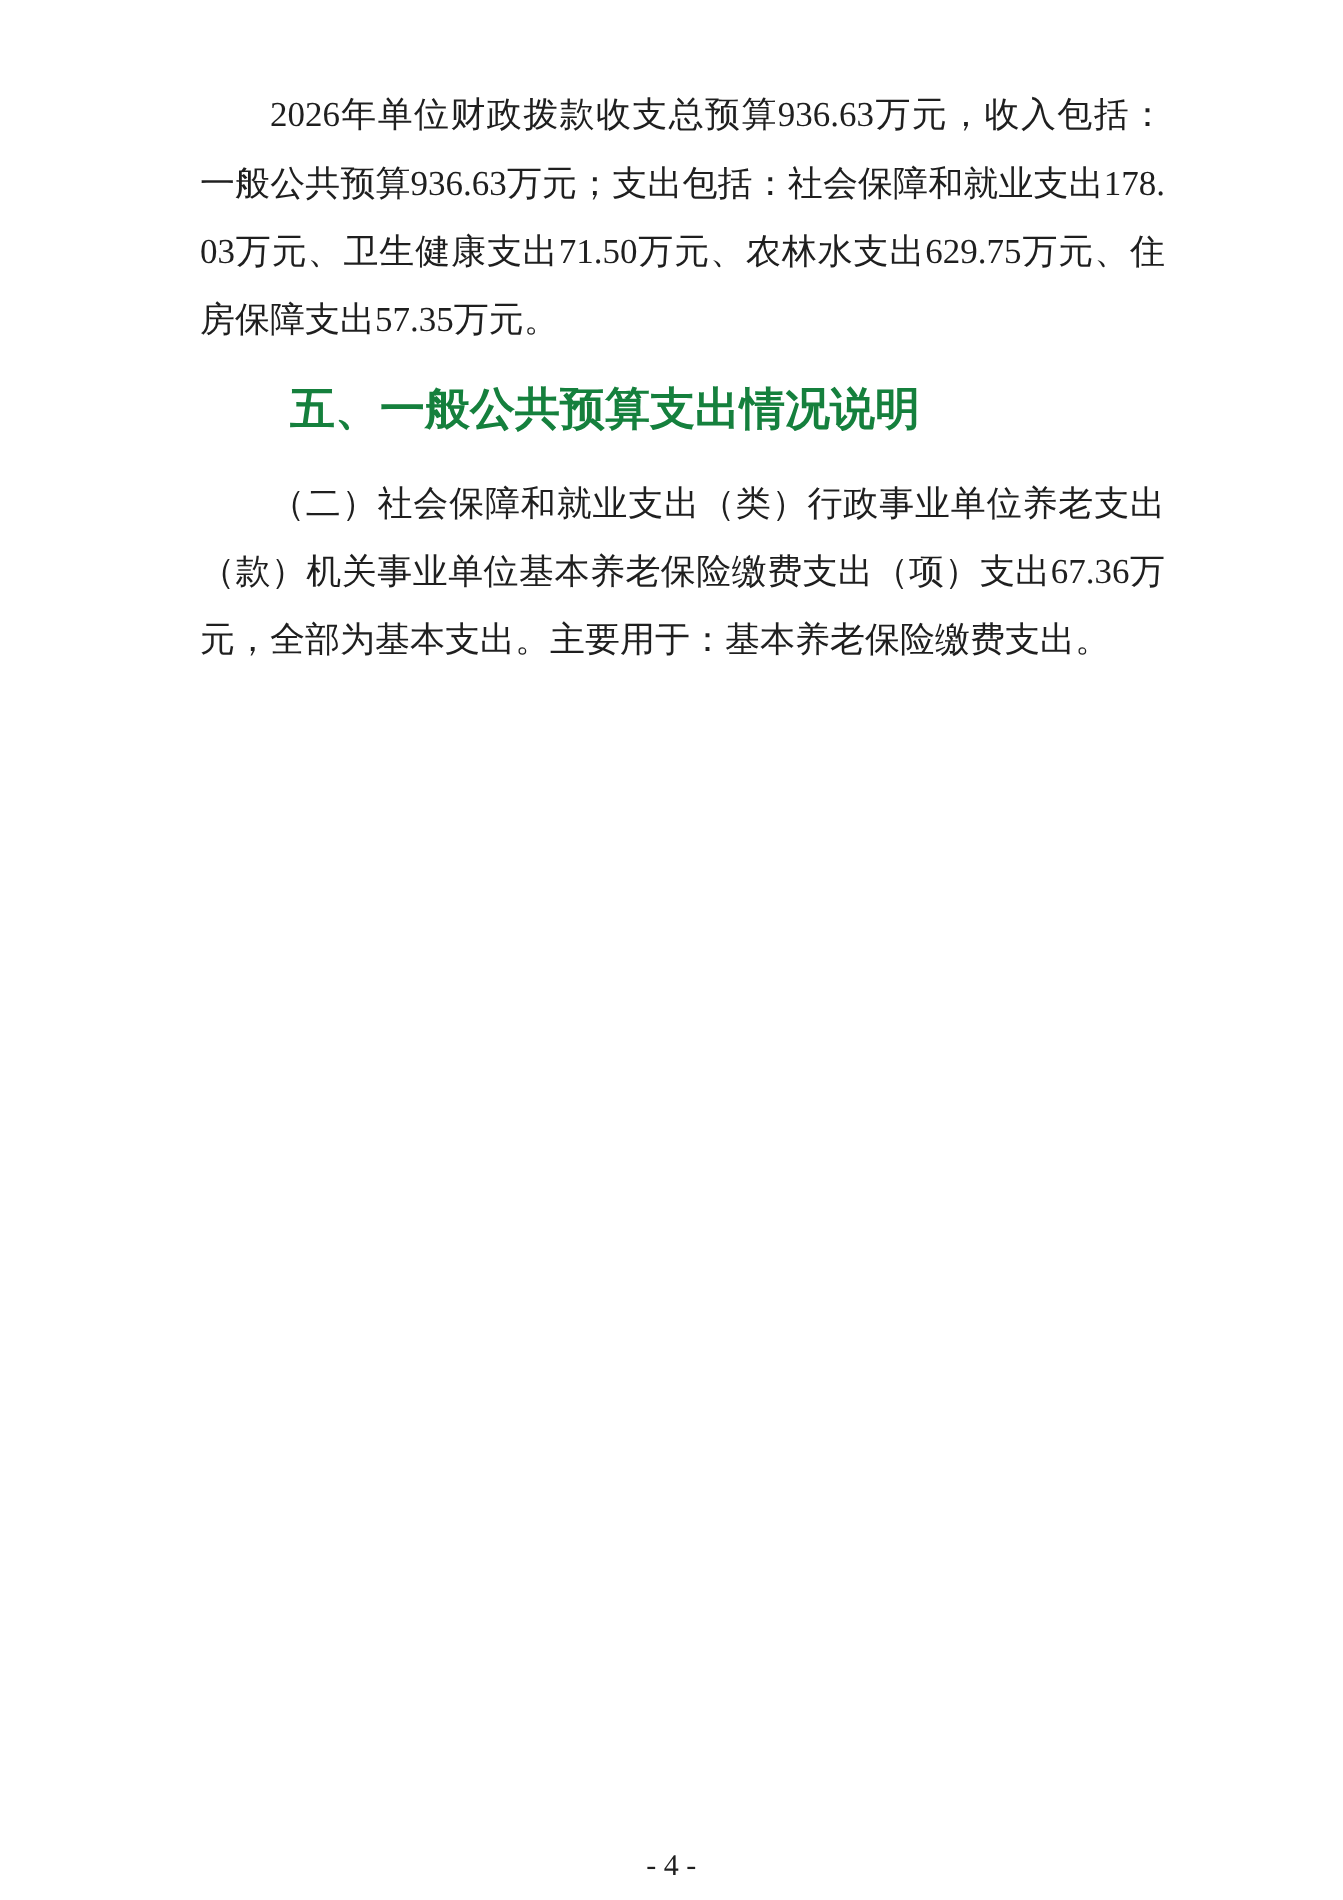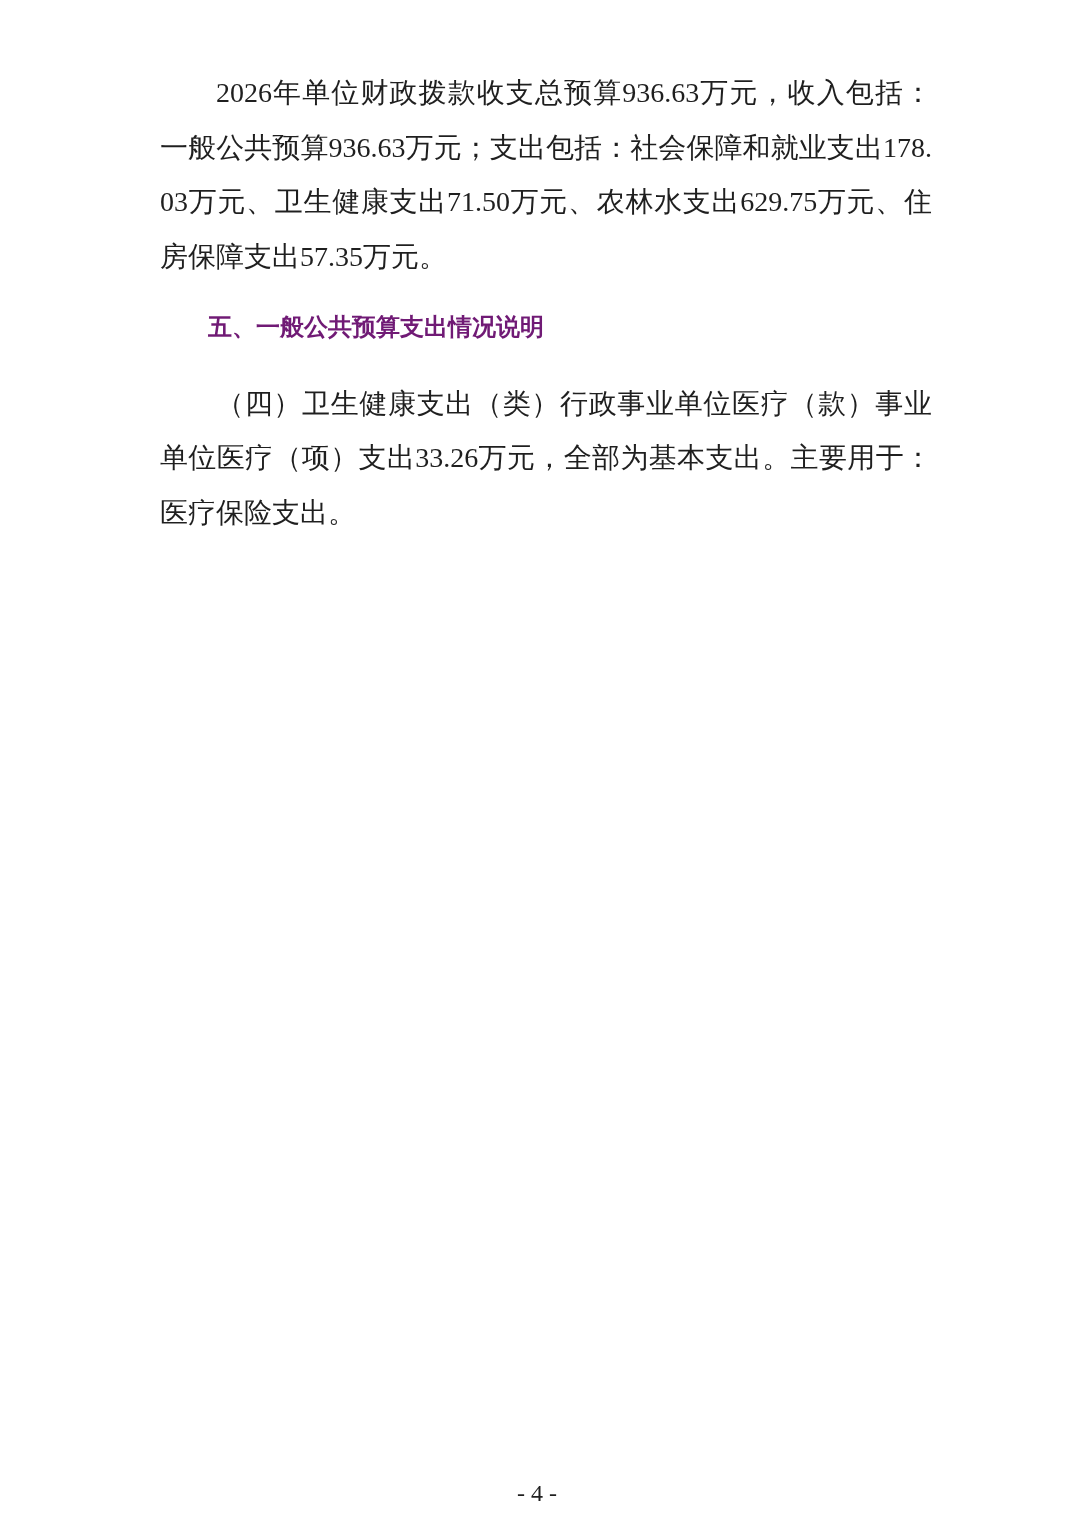--- a/index.html
+++ b/index.html
@@ -37,9 +37,9 @@
     text-indent: 2em;
     font-family: "Liberation Sans", "DejaVu Sans", sans-serif;
     font-weight: bold;
-    font-size: 24px;
+    font-size: 36px;
     line-height: 54.5px;
-    color: #701a75;
+    color: #15803d;
   }
   .doc-footer {
     position: absolute;

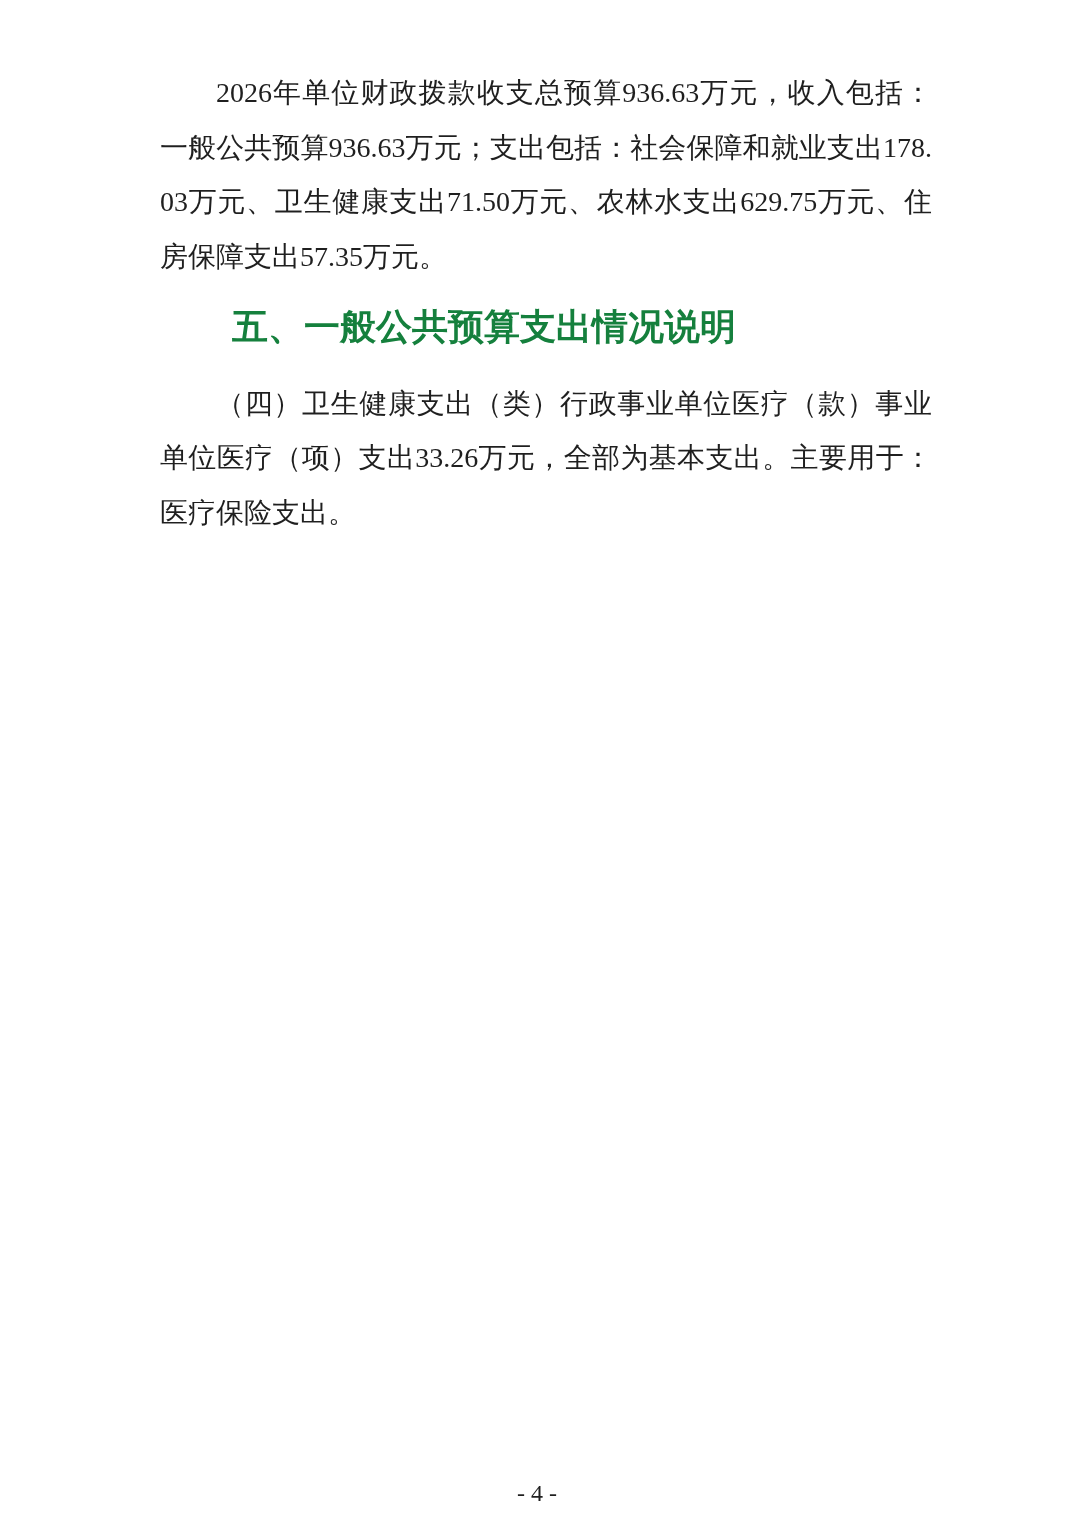--- a/index.html
+++ b/index.html
@@ -60,6 +60,7 @@
   <div class="doc-body" id="doc-body">
       <p class="doc-paragraph">2026年单位财政拨款收支总预算936.63万元，收入包括：一般公共预算936.63万元；支出包括：社会保障和就业支出178.03万元、卫生健康支出71.50万元、农林水支出629.75万元、住房保障支出57.35万元。</p>
       <h2 class="doc-heading">五、一般公共预算支出情况说明</h2>
+      <p class="doc-paragraph">（二）社会保障和就业支出（类）行政事业单位养老支出（款）机关事业单位基本养老保险缴费支出（项）支出67.36万元，全部为基本支出。主要用于：基本养老保险缴费支出。</p>
       <p class="doc-paragraph">（四）卫生健康支出（类）行政事业单位医疗（款）事业单位医疗（项）支出33.26万元，全部为基本支出。主要用于：医疗保险支出。</p>
     </div>
   <div class="doc-footer">- 4 -</div>

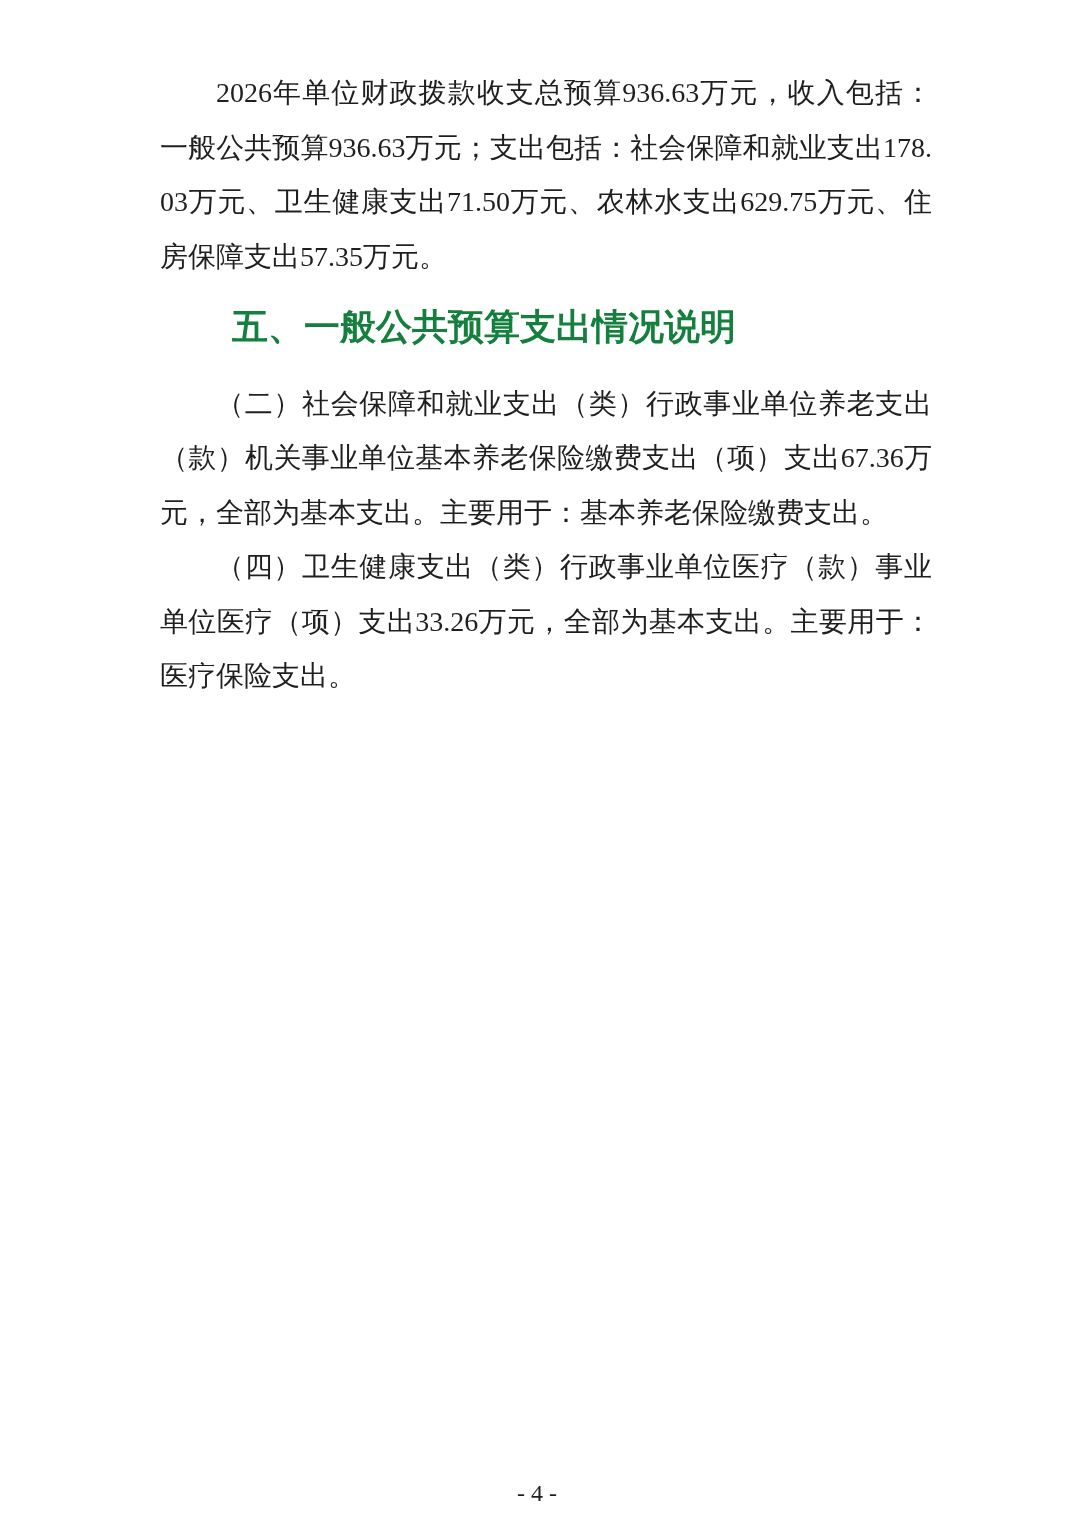--- a/index.html
+++ b/index.html
@@ -61,7 +61,6 @@
       <p class="doc-paragraph">2026年单位财政拨款收支总预算936.63万元，收入包括：一般公共预算936.63万元；支出包括：社会保障和就业支出178.03万元、卫生健康支出71.50万元、农林水支出629.75万元、住房保障支出57.35万元。</p>
       <h2 class="doc-heading">五、一般公共预算支出情况说明</h2>
       <p class="doc-paragraph">（二）社会保障和就业支出（类）行政事业单位养老支出（款）机关事业单位基本养老保险缴费支出（项）支出67.36万元，全部为基本支出。主要用于：基本养老保险缴费支出。</p>
-      <p class="doc-paragraph">（四）卫生健康支出（类）行政事业单位医疗（款）事业单位医疗（项）支出33.26万元，全部为基本支出。主要用于：医疗保险支出。</p>
     </div>
   <div class="doc-footer">- 4 -</div>
 </div>

